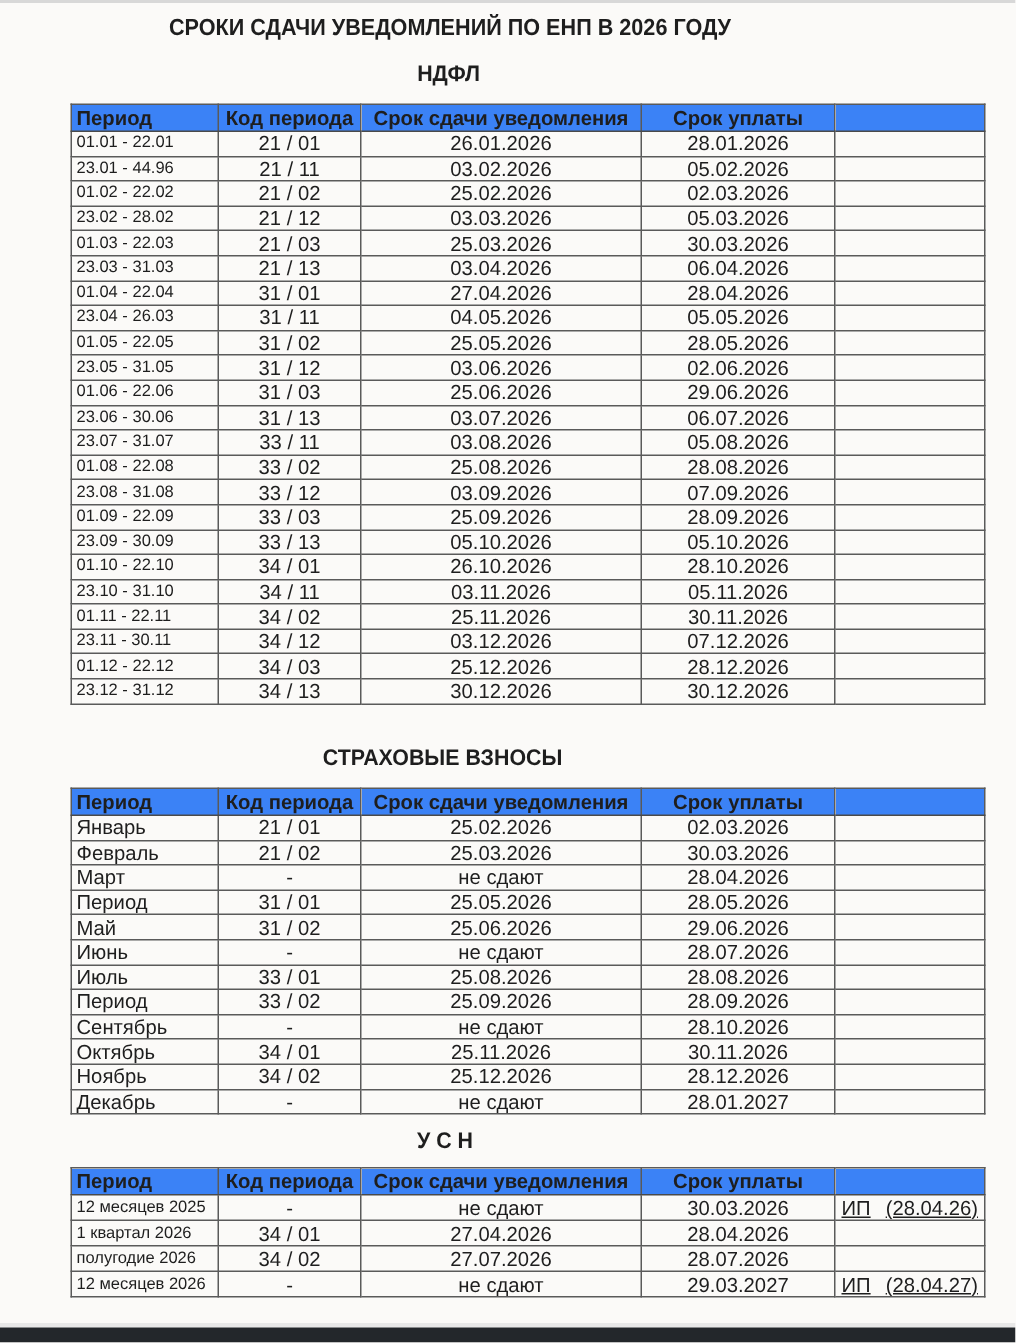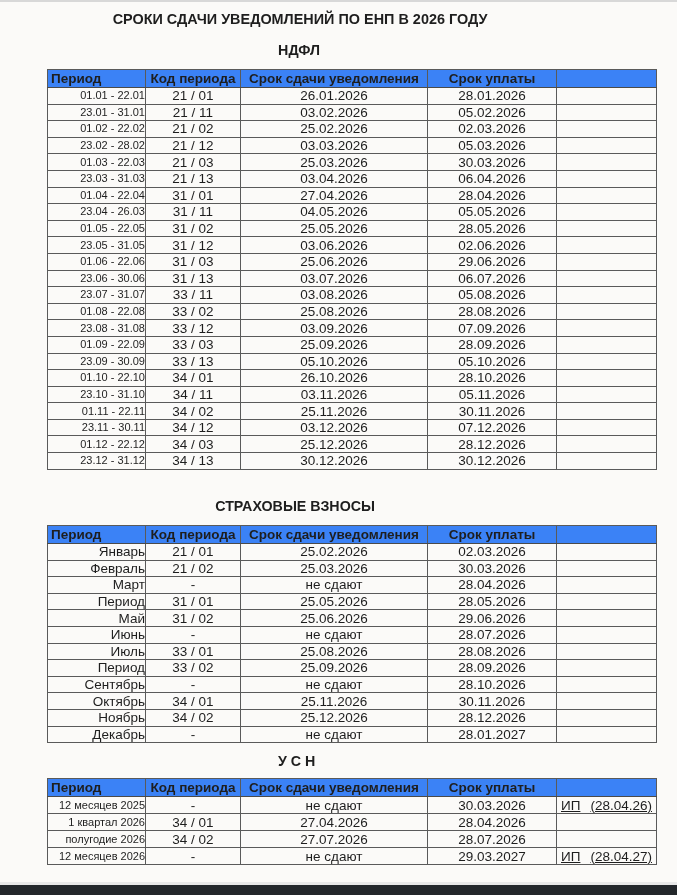--- a/index.html
+++ b/index.html
@@ -37,7 +37,7 @@
     height:17px; border-bottom:1.5px solid #4a4a4a;
   }
   th.c-period { text-align:left; padding-left:3px; }
-  td.c-period { text-align:right; padding-left:3px; font-size:11px; }
+  td.c-period { text-align:left; padding-left:3px; font-size:11px; }
   td.c-period.big { font-size:13.5px; }
   td.c-period.small { font-size:11px; }
   td.c-code, td.c-notice, td.c-pay { text-align:center; }

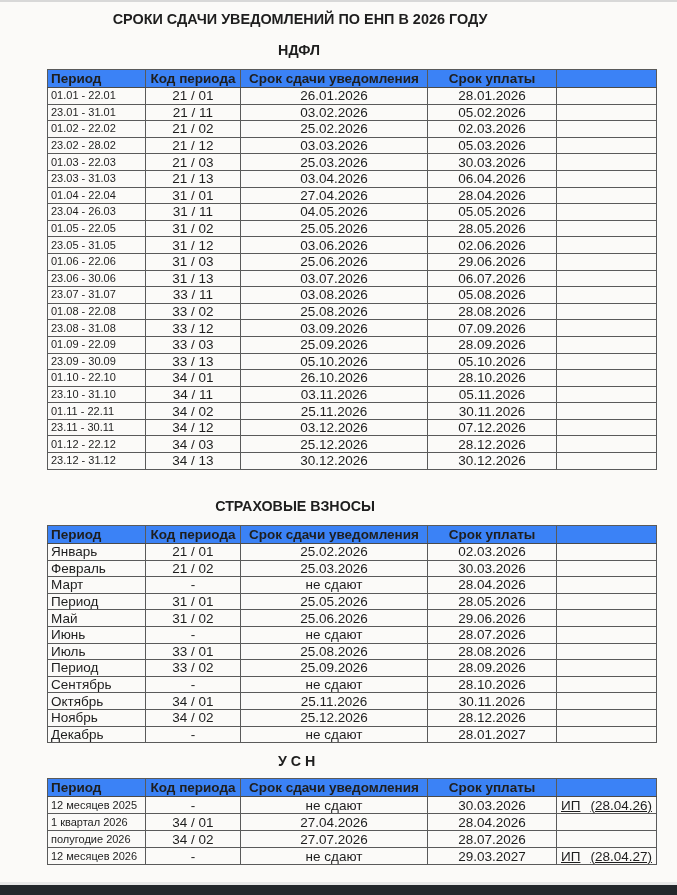--- a/index.html
+++ b/index.html
@@ -82,7 +82,7 @@
         <td class="c-note"></td>
       </tr>
       <tr>
-        <td class="c-period small">23.01 - 31.01</td>
+        <td class="c-period small">23.01 - 44.96</td>
         <td class="c-code">21 / 11</td>
         <td class="c-notice">03.02.2026</td>
         <td class="c-pay">05.02.2026</td>

